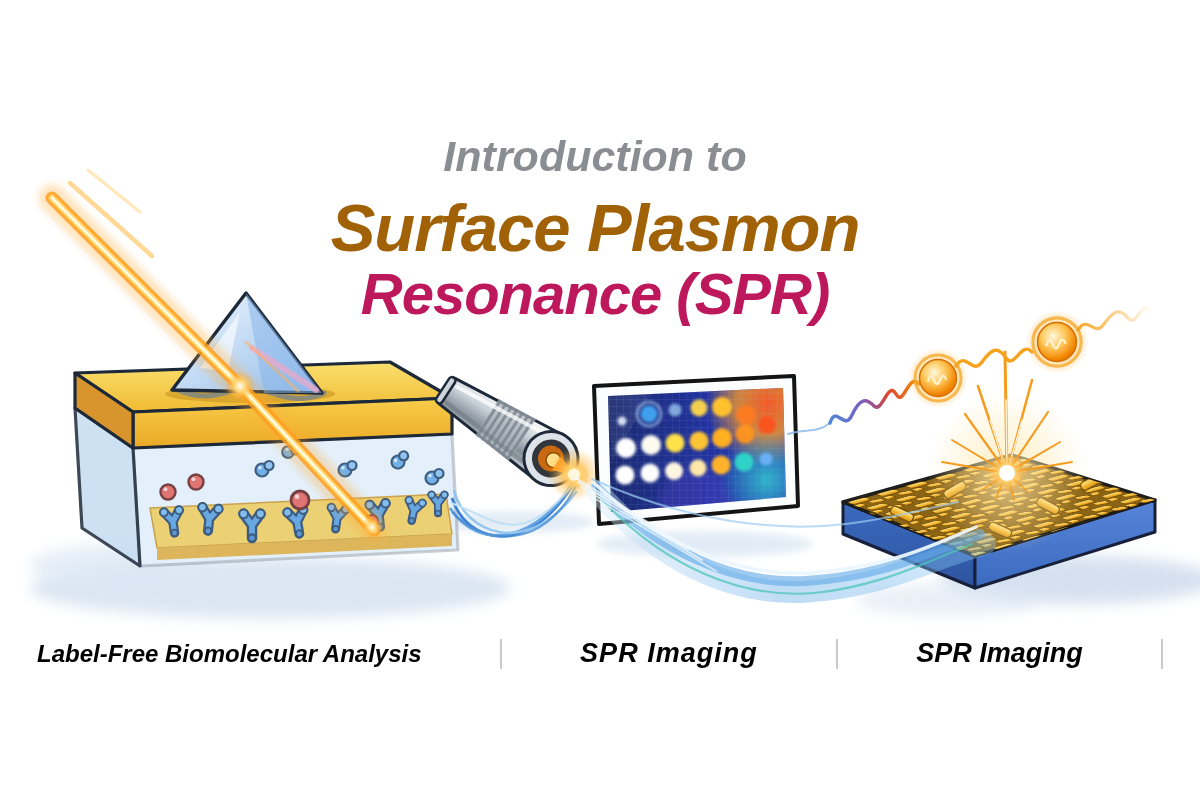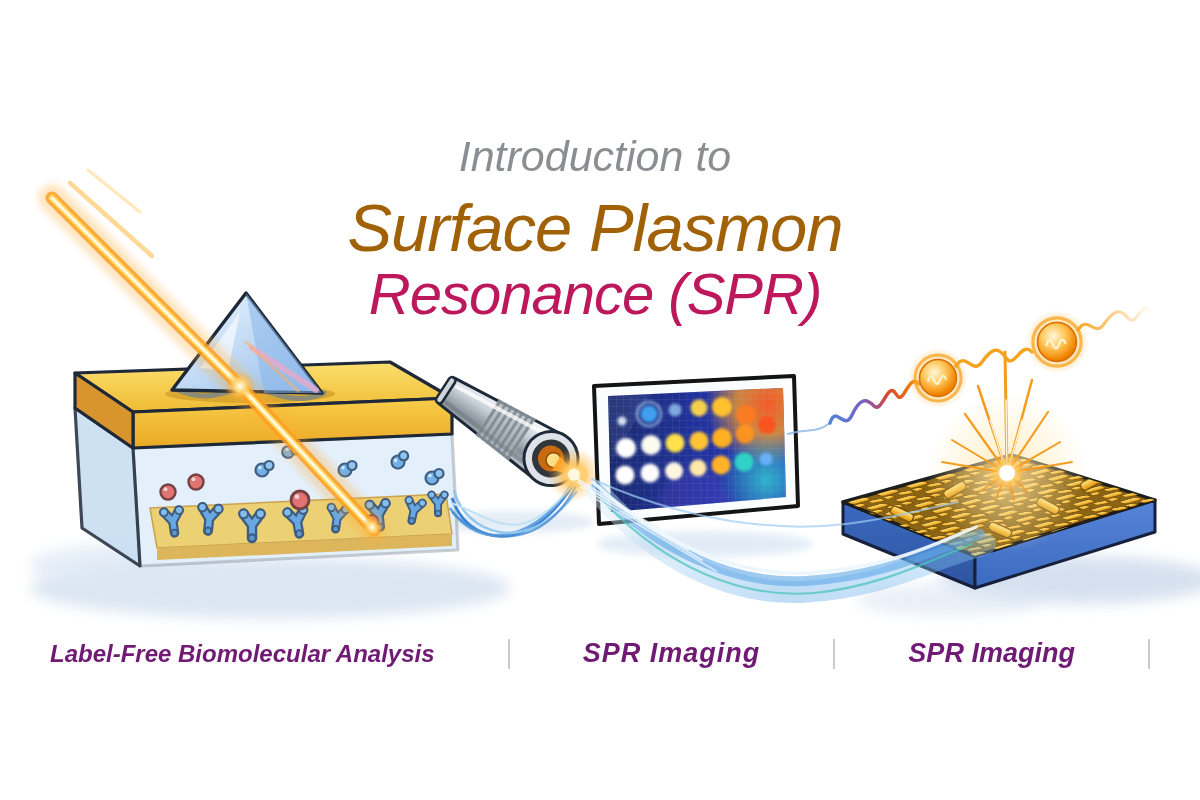--- a/index.html
+++ b/index.html
@@ -7,7 +7,7 @@
          font-family:"Liberation Sans",sans-serif;}
   .art{position:absolute;top:0;left:0;width:1200px;height:800px;}
   .title{position:absolute;top:134px;left:0;width:1190px;text-align:center;
-         font-style:italic;font-weight:normal;line-height:1.05;pointer-events:none;}
+         font-style:italic;font-weight:bold;line-height:1.05;pointer-events:none;}
   .t1{font-size:43px;color:#8a8e92;letter-spacing:0px;}
   .t2{font-size:67px;color:#a16207;letter-spacing:-1px;margin-top:14px;}
   .t3{font-size:58px;color:#be185d;letter-spacing:-1px;margin-top:1px;}

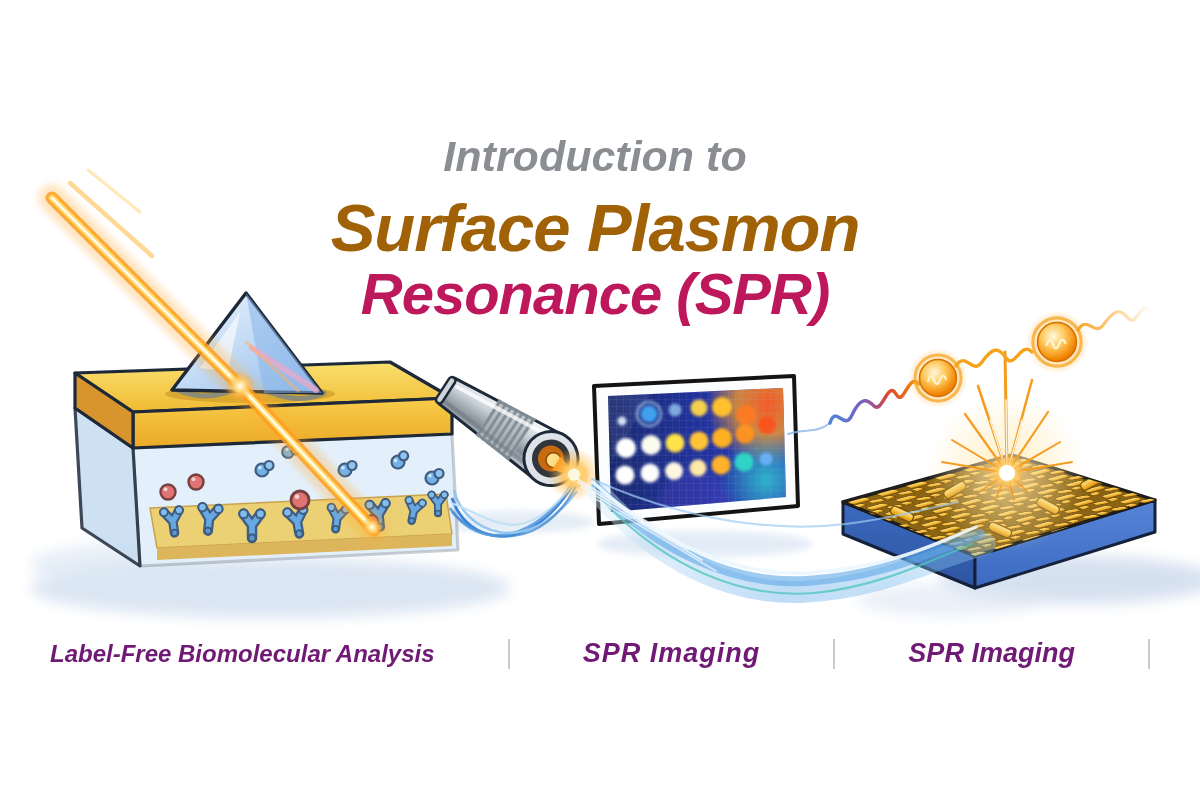--- a/index.html
+++ b/index.html
@@ -12,7 +12,7 @@
   .t2{font-size:67px;color:#a16207;letter-spacing:-1px;margin-top:14px;}
   .t3{font-size:58px;color:#be185d;letter-spacing:-1px;margin-top:1px;}
   .captions{position:absolute;top:638px;left:0;right:0;display:flex;align-items:center;
-            justify-content:space-between;padding:0 50px;color:#701a75;
+            justify-content:space-between;padding:0 37px;color:#000000;
             font-style:italic;font-weight:bold;white-space:nowrap;}
   .cap1{font-size:24px;}
   .cap2{font-size:27px;letter-spacing:1px;}

